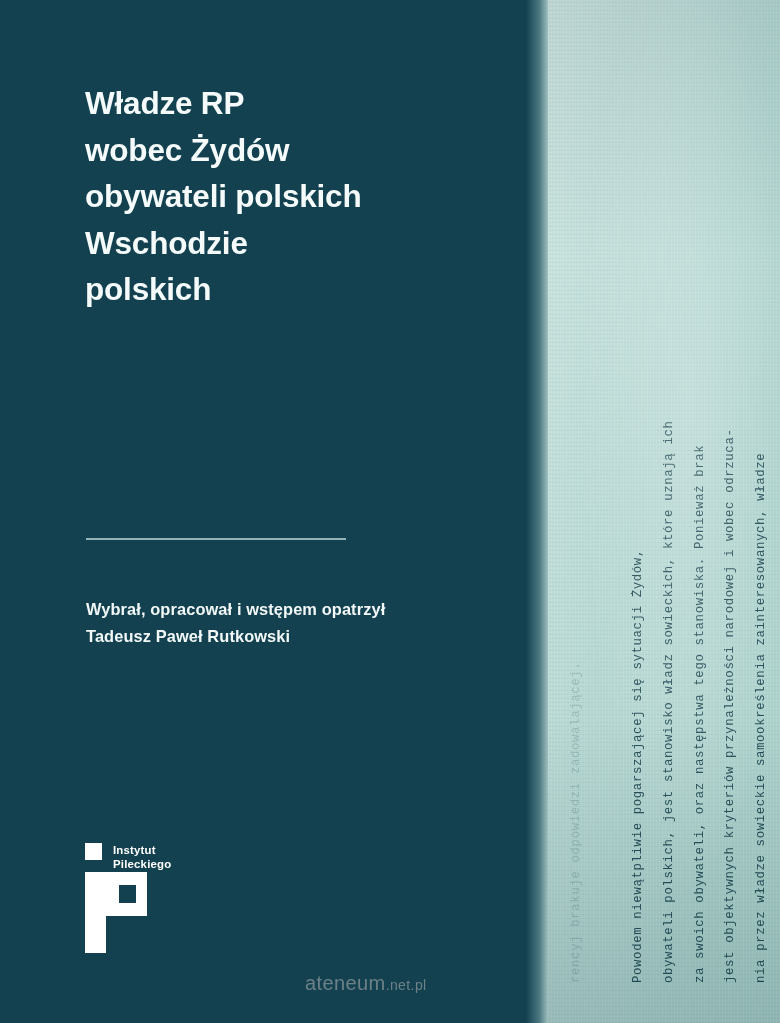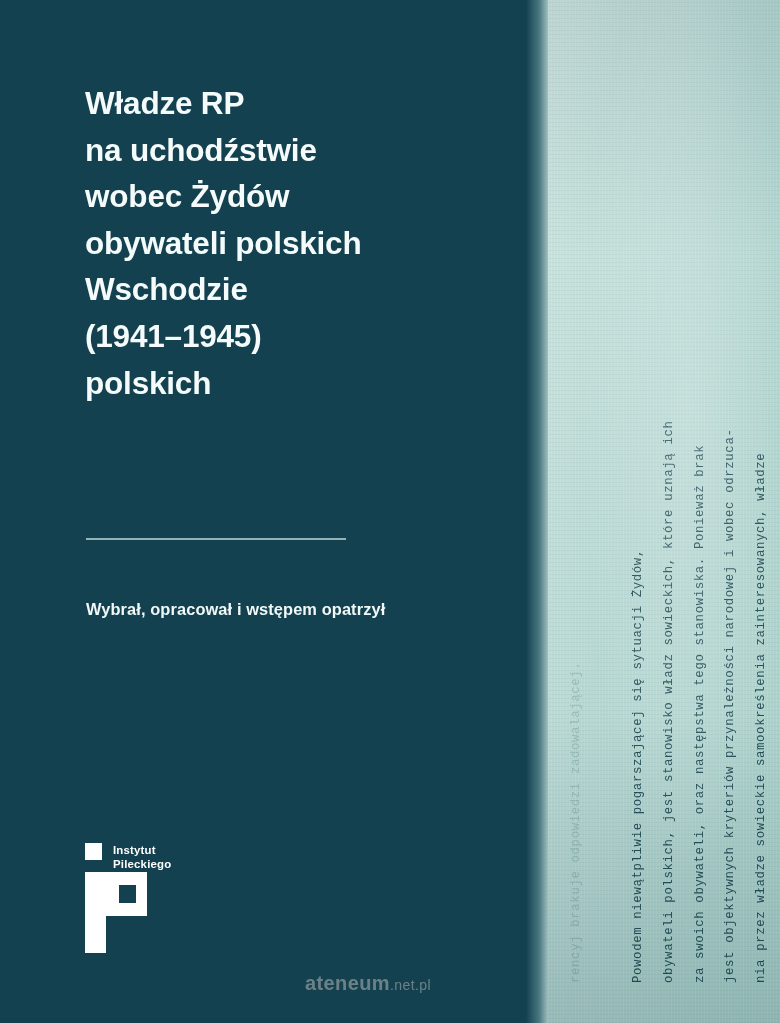--- a/index.html
+++ b/index.html
@@ -192,7 +192,6 @@
 
   <div id="title-block">
     <span class="tline">Władze RP</span>
-    <span class="tline">na uchodźstwie</span>
     <span class="tline">wobec Żydów</span>
     <span class="tline">obywateli polskich</span>
     <span class="tline">Wschodzie</span>

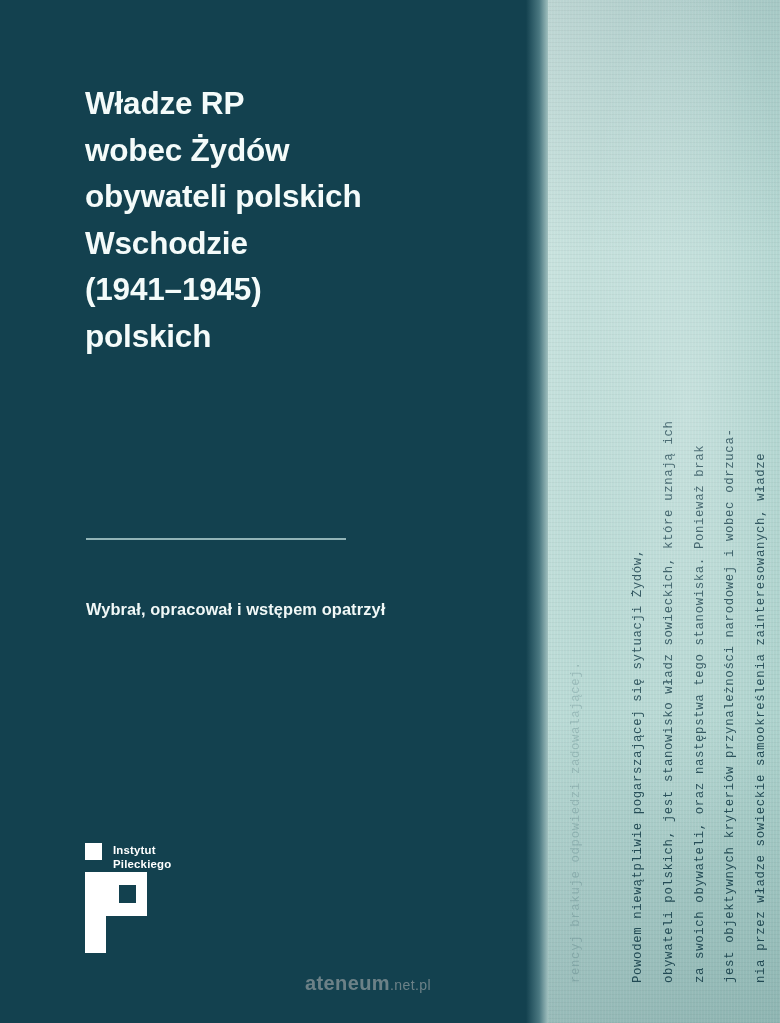--- a/index.html
+++ b/index.html
@@ -195,7 +195,6 @@
     <span class="tline">wobec Żydów</span>
     <span class="tline">obywateli polskich</span>
     <span class="tline">Wschodzie</span>
-    <span class="tline">(1941–1945)</span>
     <span class="tline">polskich</span>
   </div>
 

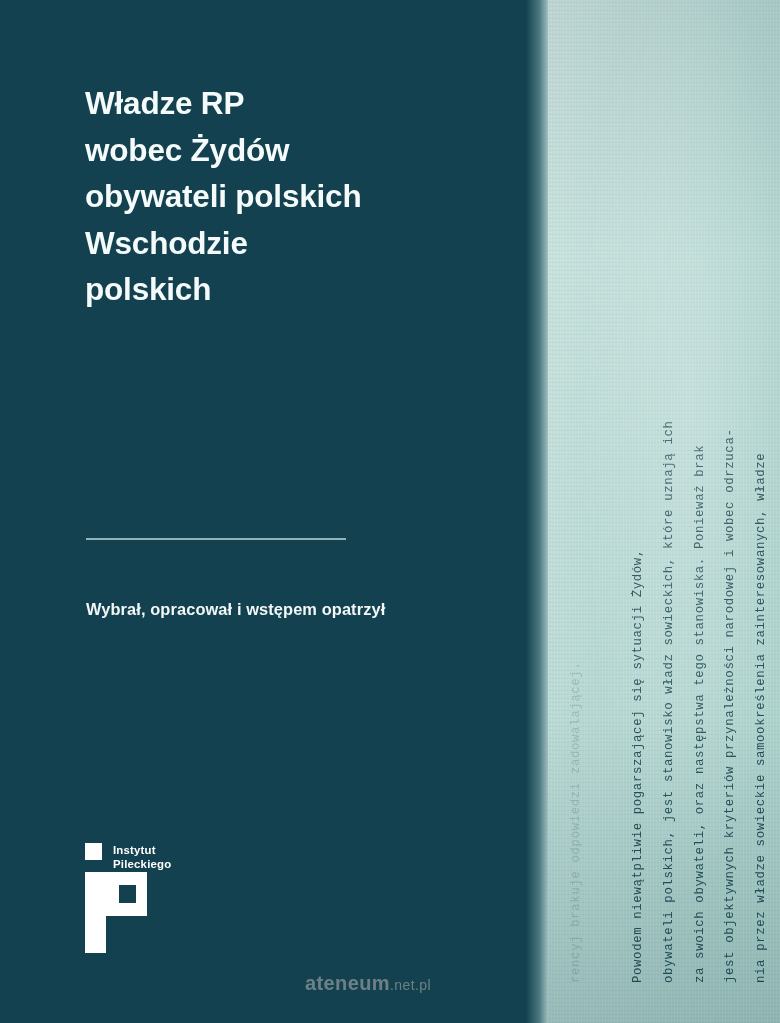--- a/index.html
+++ b/index.html
@@ -202,6 +202,7 @@
 
   <div id="author-block">
     <span class="aline">Wybrał, opracował i wstępem opatrzył</span>
+    <span class="aline">Tadeusz Paweł Rutkowski</span>
   </div>
 
   <div id="logo">

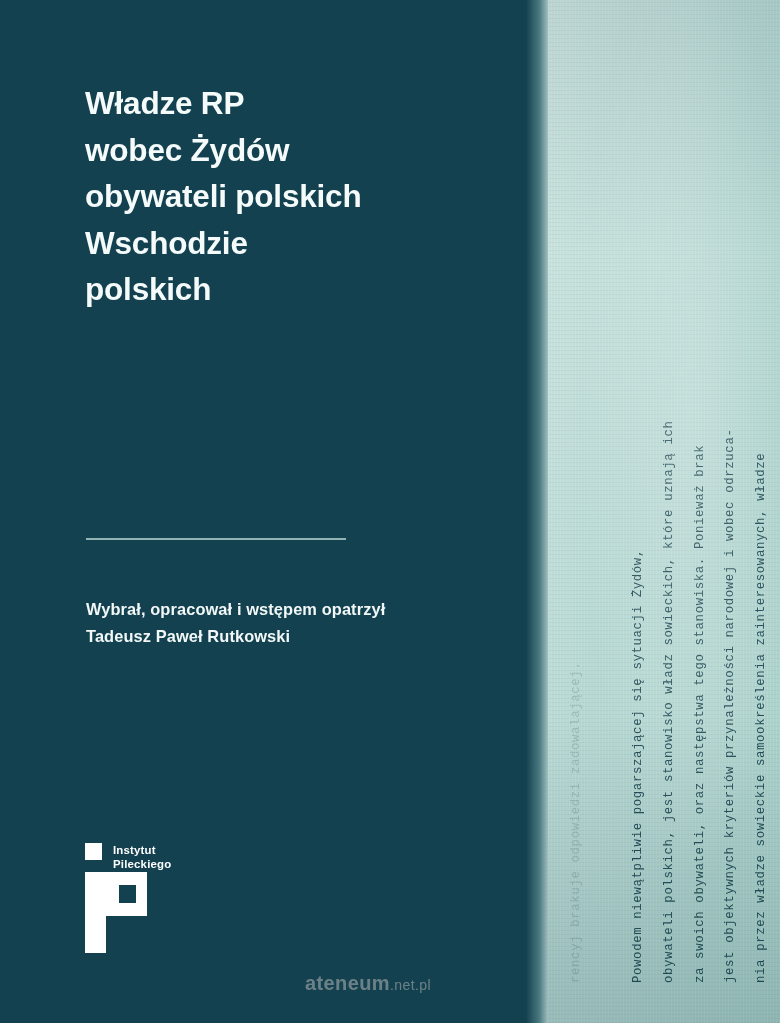--- a/index.html
+++ b/index.html
@@ -159,7 +159,7 @@
     opacity:0.55;
     font-family:"Liberation Sans", sans-serif;
   }
-  #watermark .wm-main { font-weight:bold; }
+  #watermark .wm-main { font-weight:normal; }
   #watermark .wm-suffix { font-size:14px; }
 </style>
 </head>

